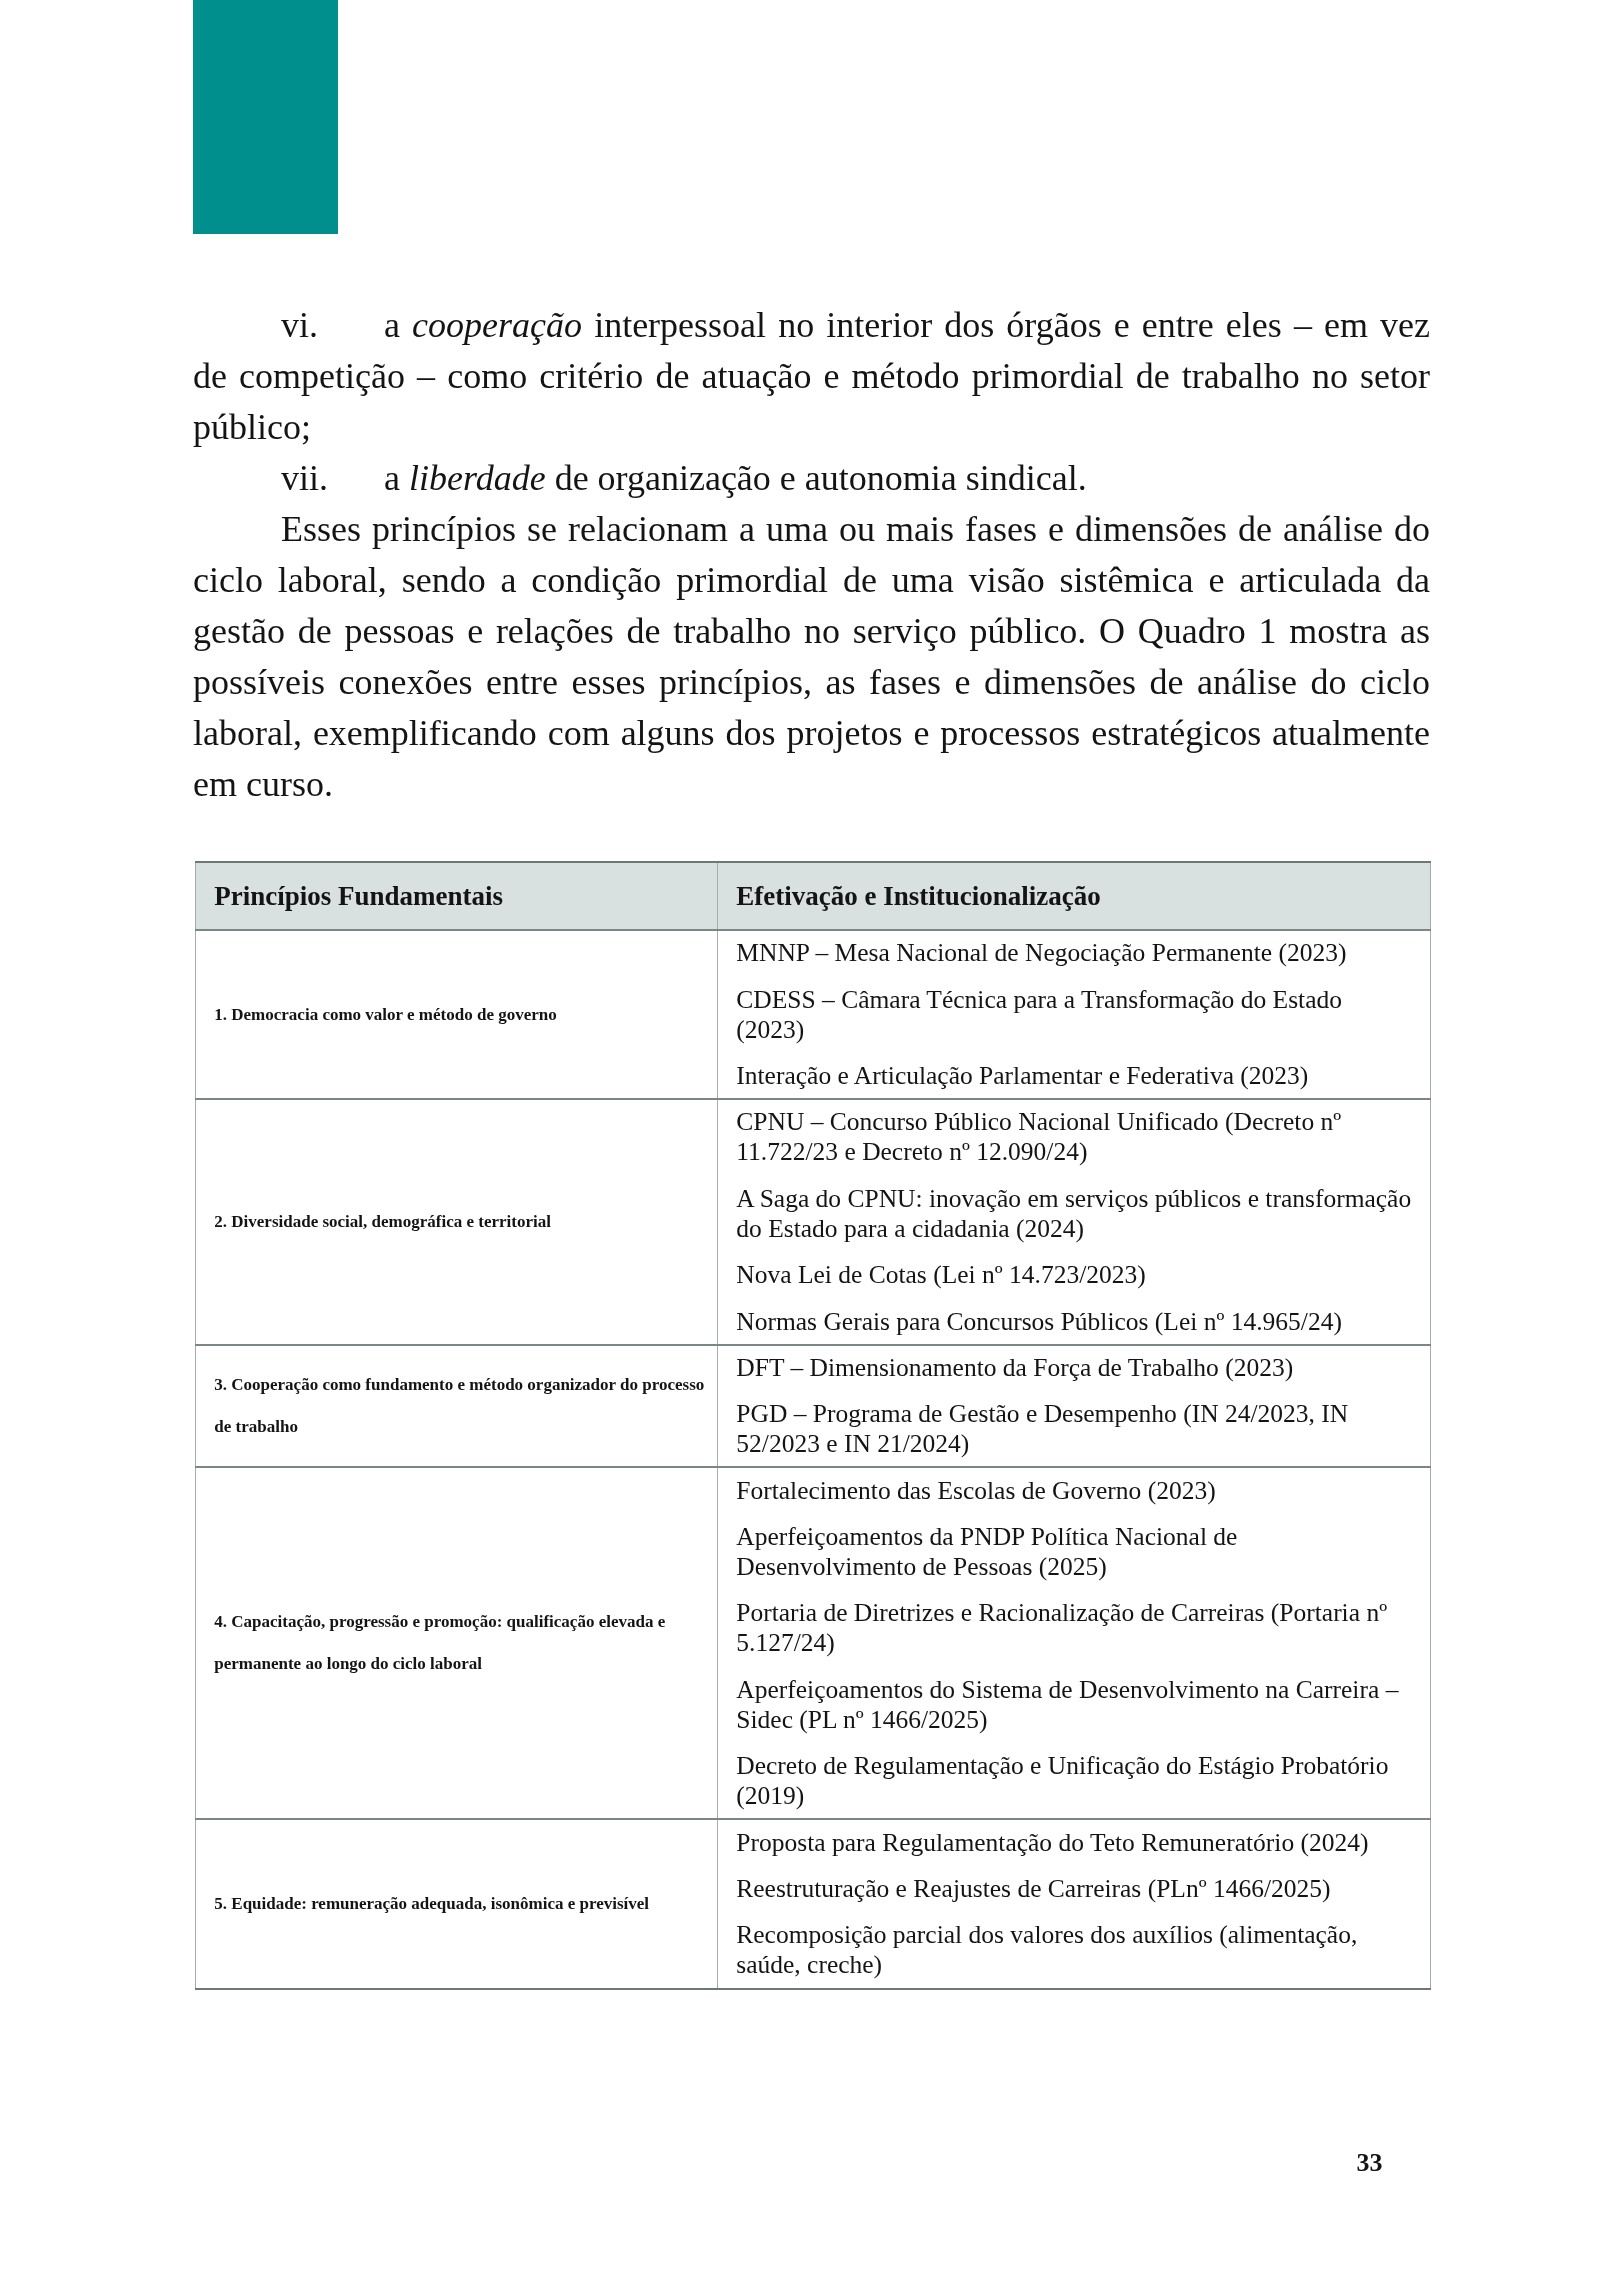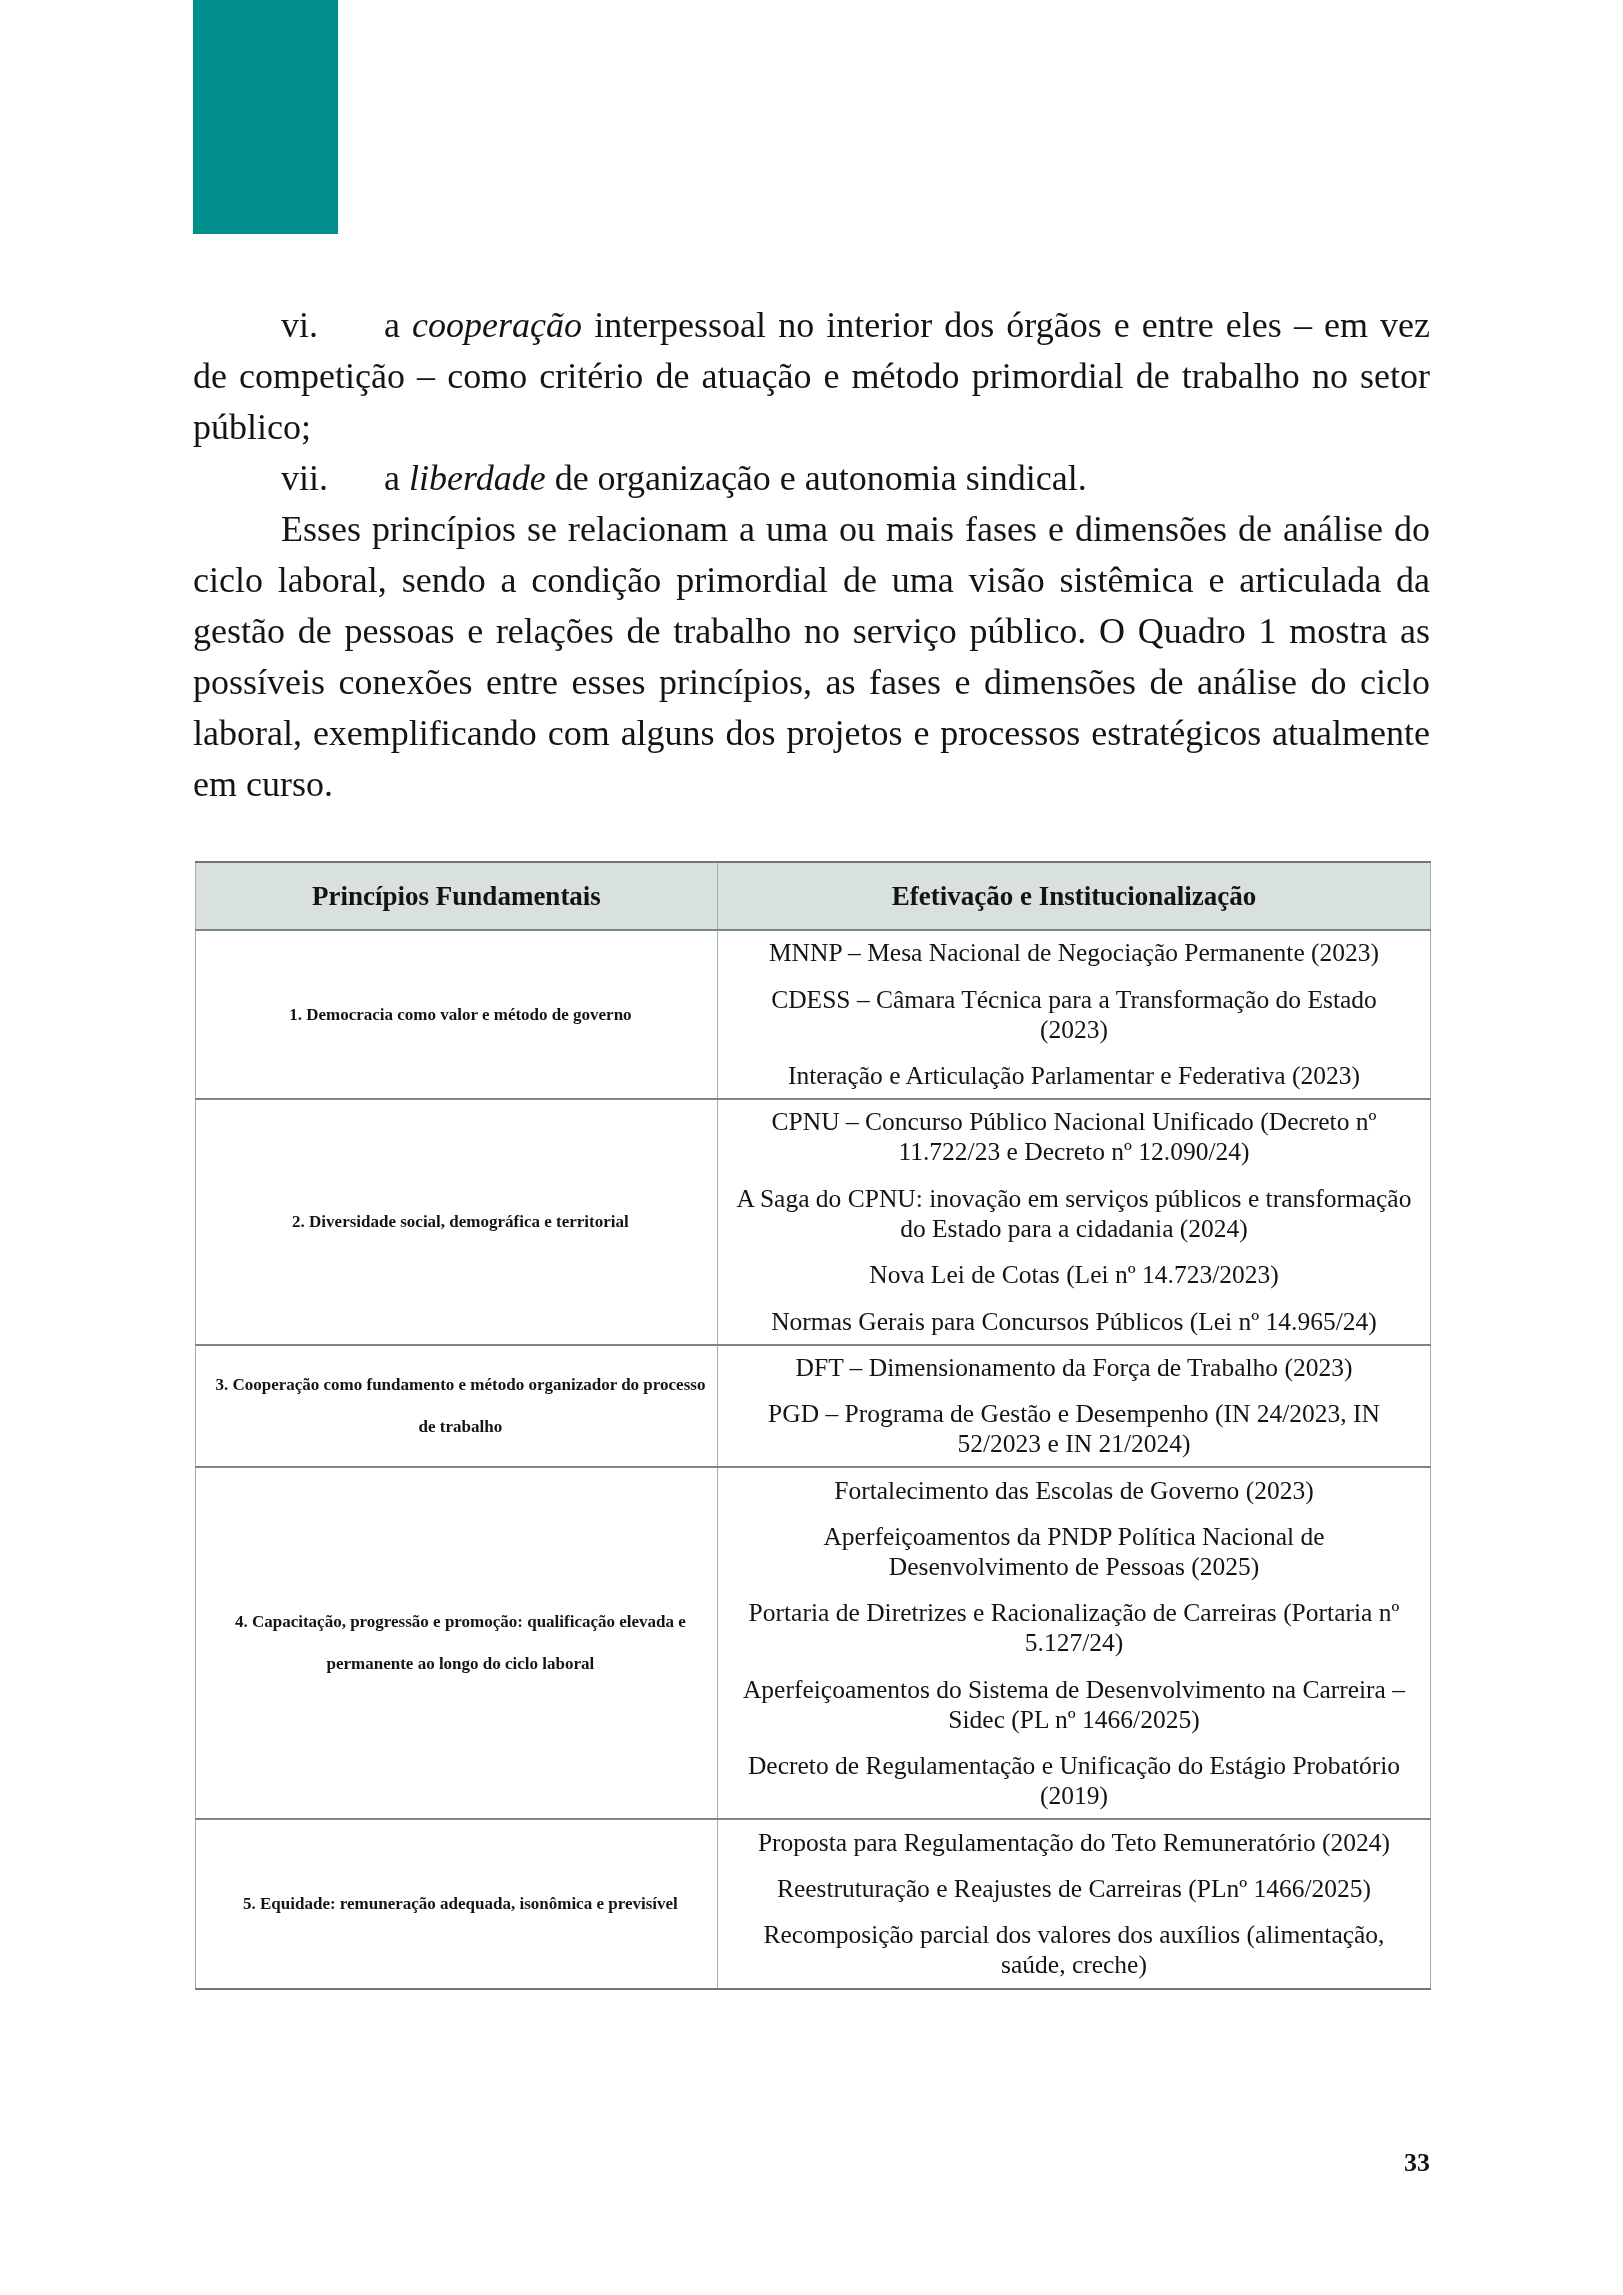--- a/index.html
+++ b/index.html
@@ -30,7 +30,7 @@
   }
   .quadro th, .quadro td {
     border:1.3px solid var(--border-light,#a4adad);
-    vertical-align:middle; text-align:center;
+    vertical-align:middle; text-align:left;
   }
   .quadro thead th {
     border-top:2.6px solid var(--border-dark,#6e7878);

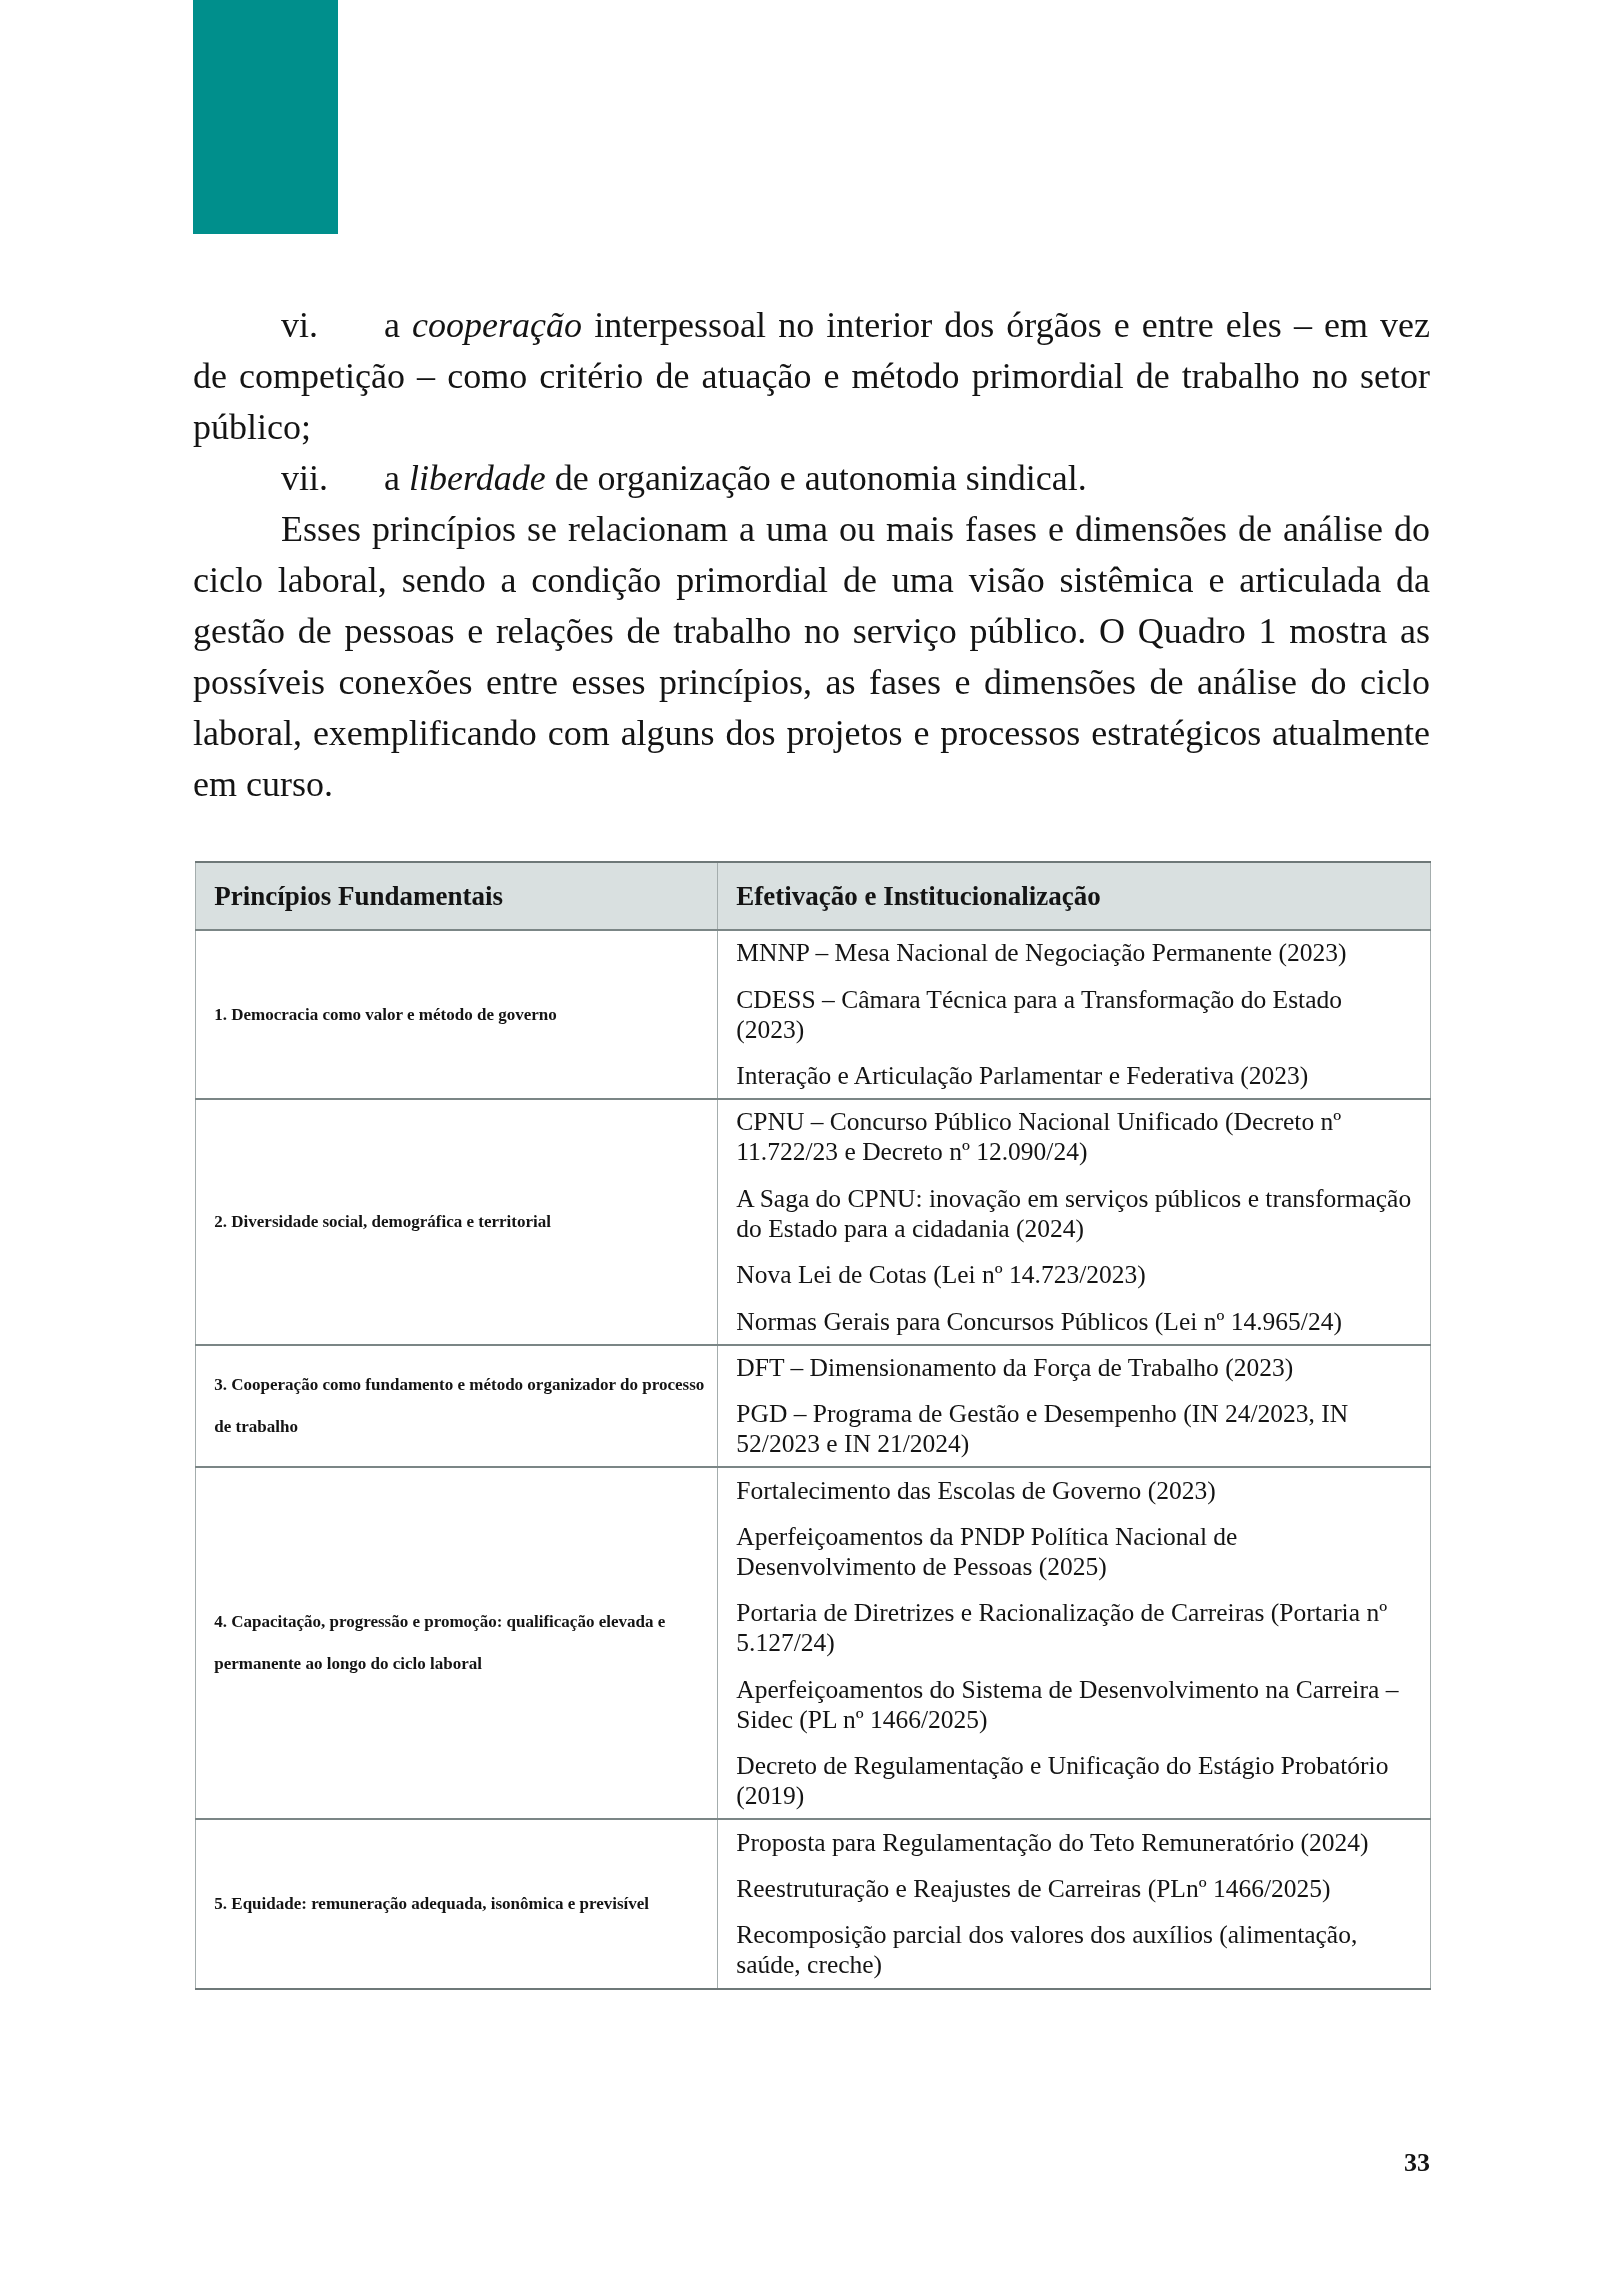--- a/index.html
+++ b/index.html
@@ -45,7 +45,7 @@
   td.items .entry + .entry { margin-top:16.4px; }
   .page-number {
     position:absolute; left:1309px; top:2148px; width:121px;
-    text-align:right; font-weight:bold; font-size:26px;
+    text-align:center; font-weight:bold; font-size:26px;
   }
 </style>
 </head>

